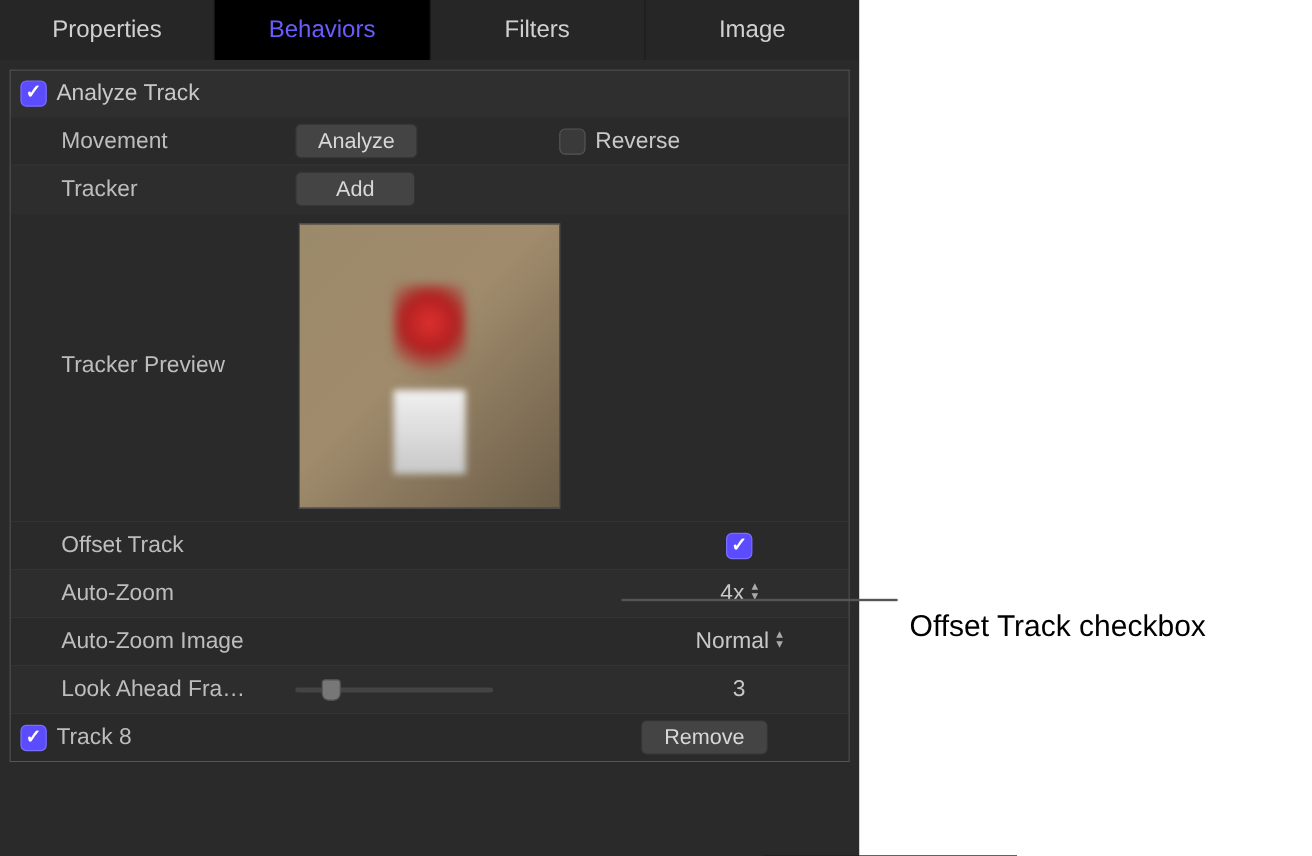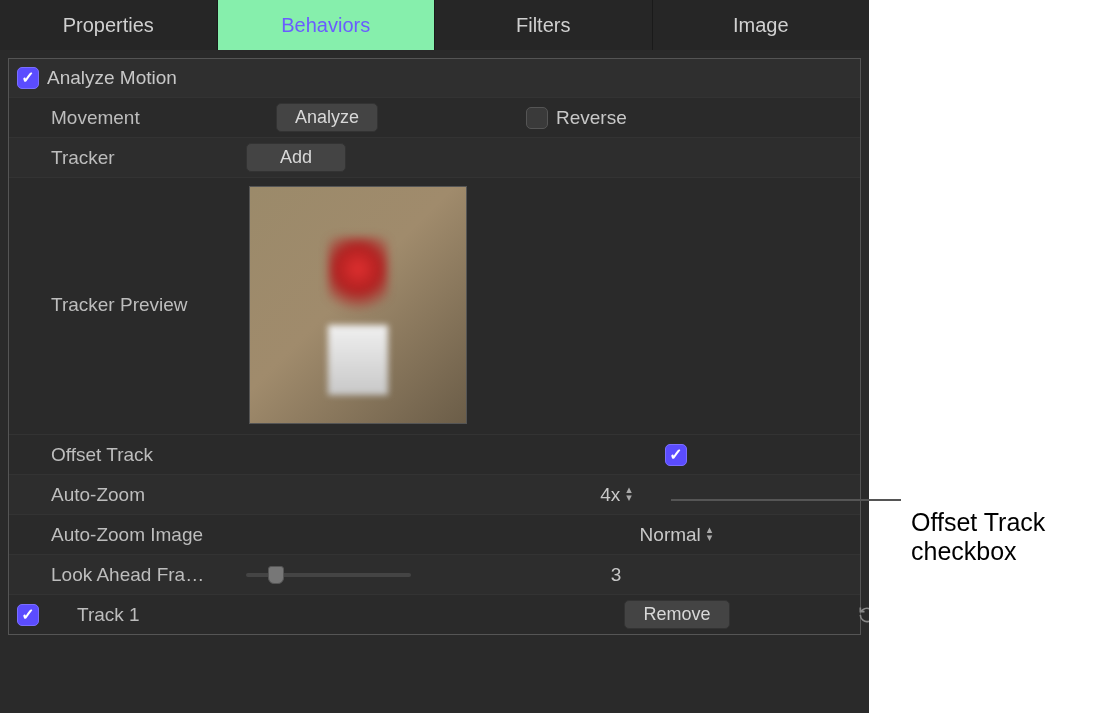--- a/index.html
+++ b/index.html
@@ -13,7 +13,7 @@
     overflow: hidden;
   }
   .wrap { display: flex; height: 100%; }
-  .panel-area { width: 869px; background: #2a2a2a; }
+  .panel-area { width: 716px; background: #2a2a2a; }
   .callout-area { flex: 1; background: #ffffff; position: relative; }
 
   

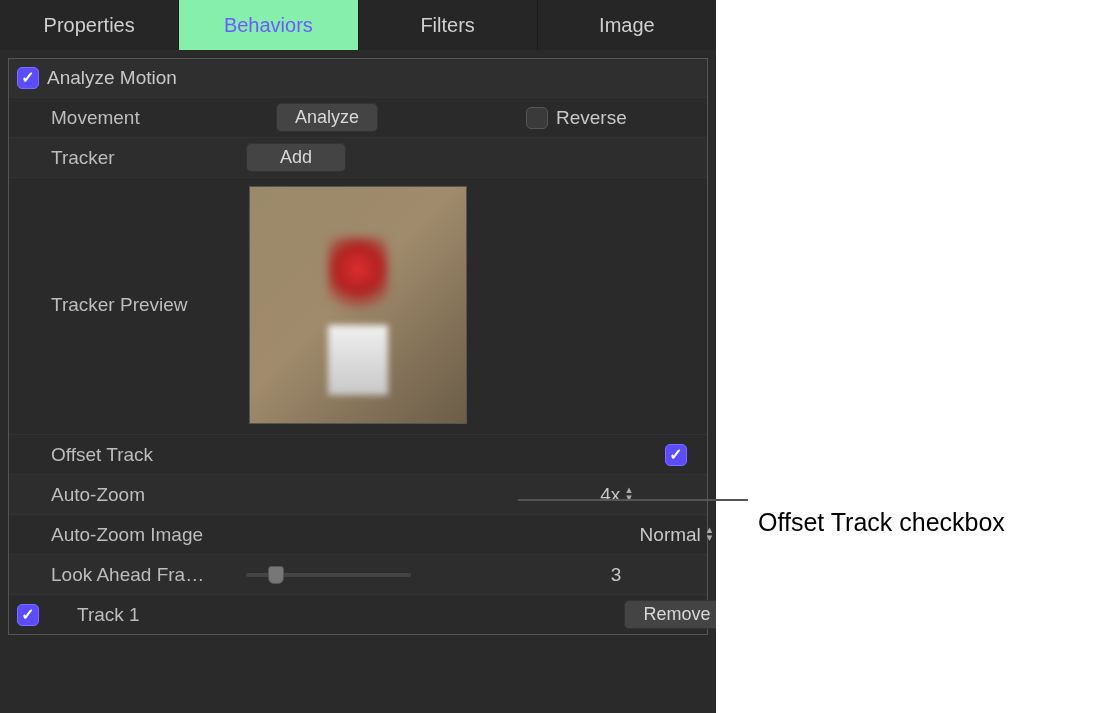--- a/index.html
+++ b/index.html
@@ -34,7 +34,7 @@
   }
   .tab:last-child { border-right: none; }
   .tab.active {
-    background: #86efac;
+    background: #000000;
     color: #6a5cff;
   }
 

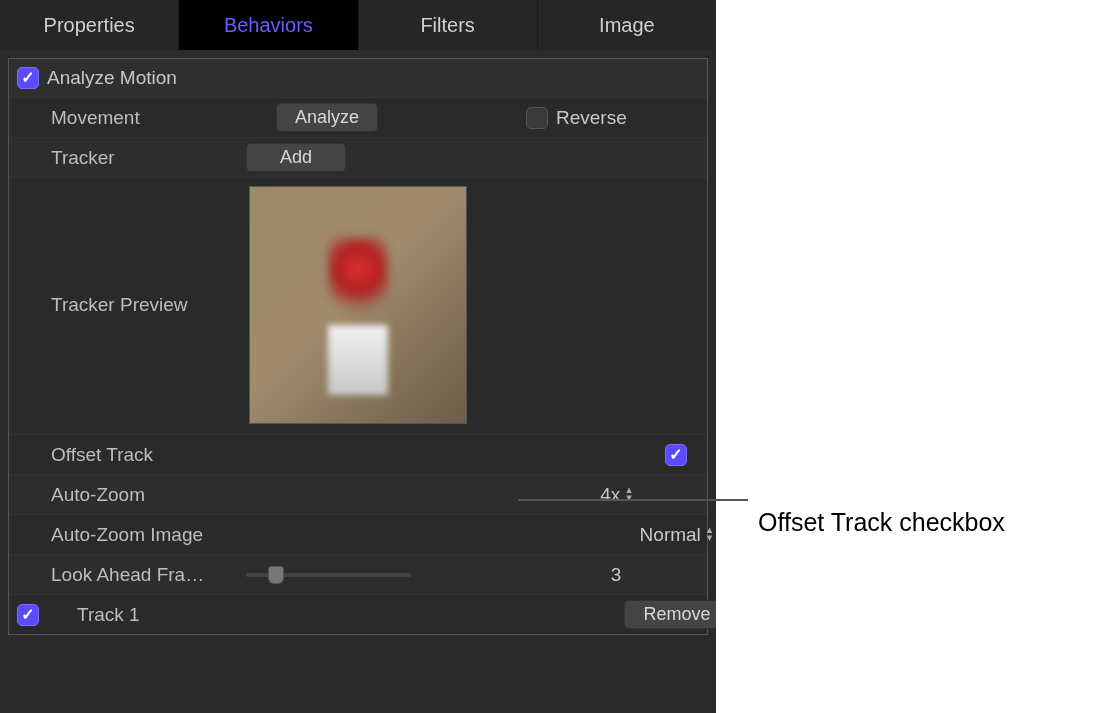--- a/index.html
+++ b/index.html
@@ -233,7 +233,7 @@
 
       <div class="section-header">
         <span class="checkbox checked"></span>
-        <span>Analyze Motion</span>
+        <span>Analyze Track</span>
       </div>
 
       <div class="row row-alt">

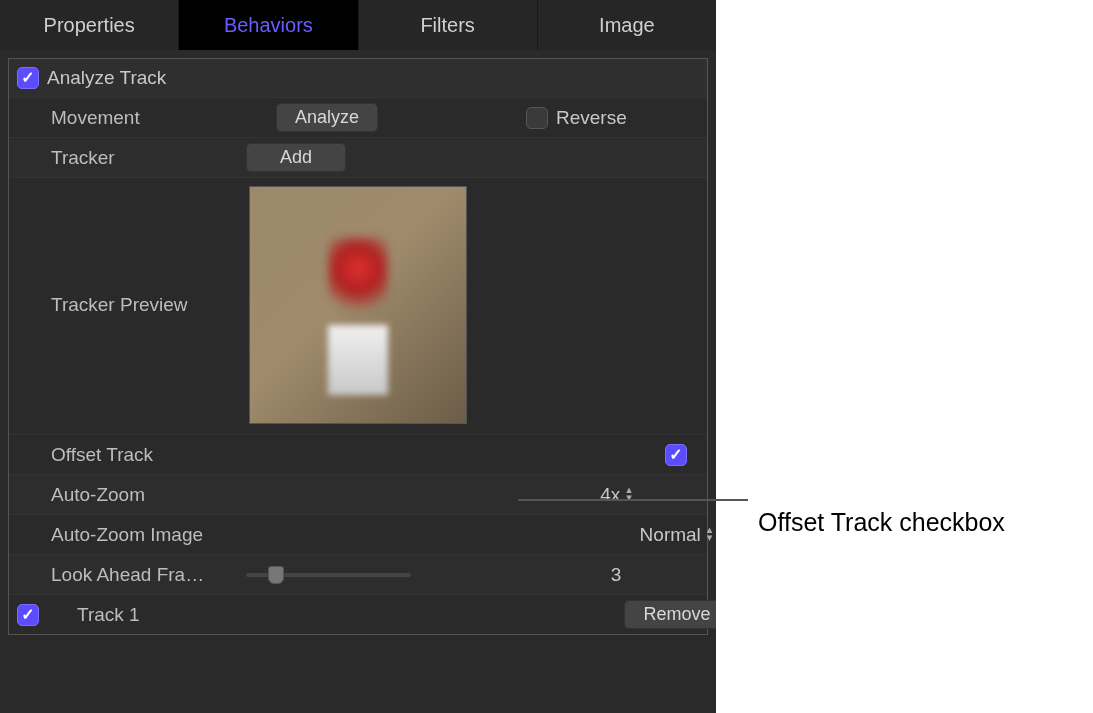--- a/index.html
+++ b/index.html
@@ -60,7 +60,7 @@
     border-top: 1px solid #333;
     background: #2d2d2d;
   }
-  .row-alt { background: #2a2a2a; gap: 30px; }
+  .row-alt { background: #2a2a2a; }
   .row-label {
     flex: 0 0 195px;
     color: #bdbdbd;

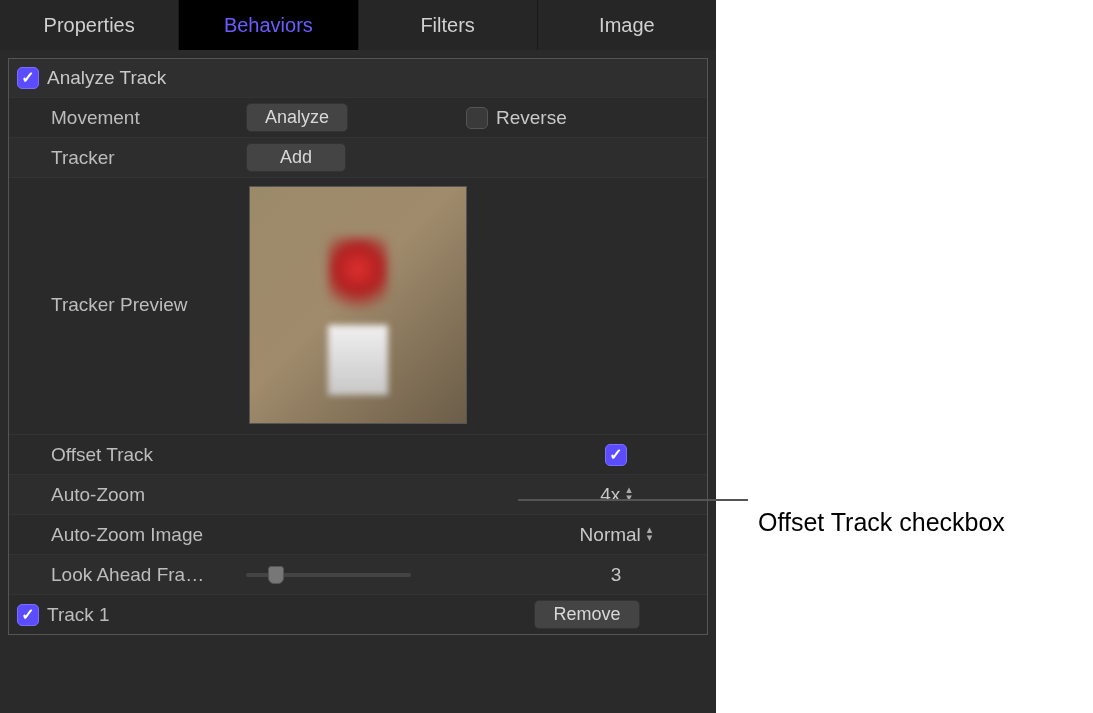--- a/index.html
+++ b/index.html
@@ -306,7 +306,7 @@
 
       <div class="row row-alt" style="padding-left:8px;">
         <span class="checkbox checked" style="margin-right:8px;"></span>
-        <div class="row-label" style="flex:0 0 170px;">Track 1</div>
+        <div class="row-label" style="flex:0 0 170px;">Track 8</div>
         <div class="row-control"></div>
         <div class="row-value">
           <div class="btn">Remove</div>

